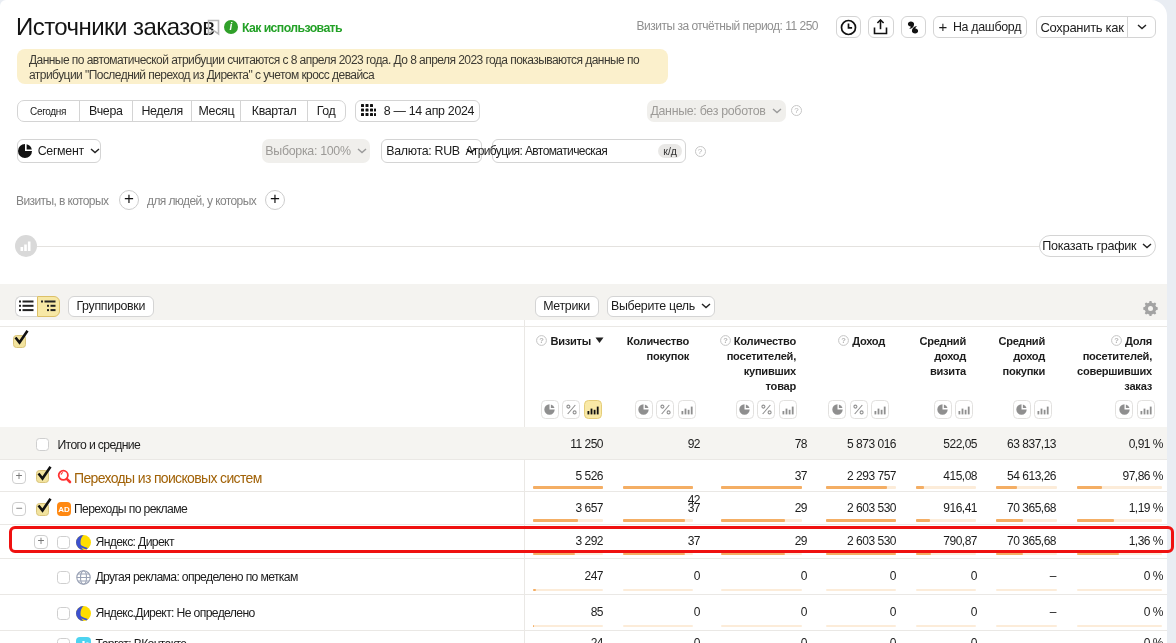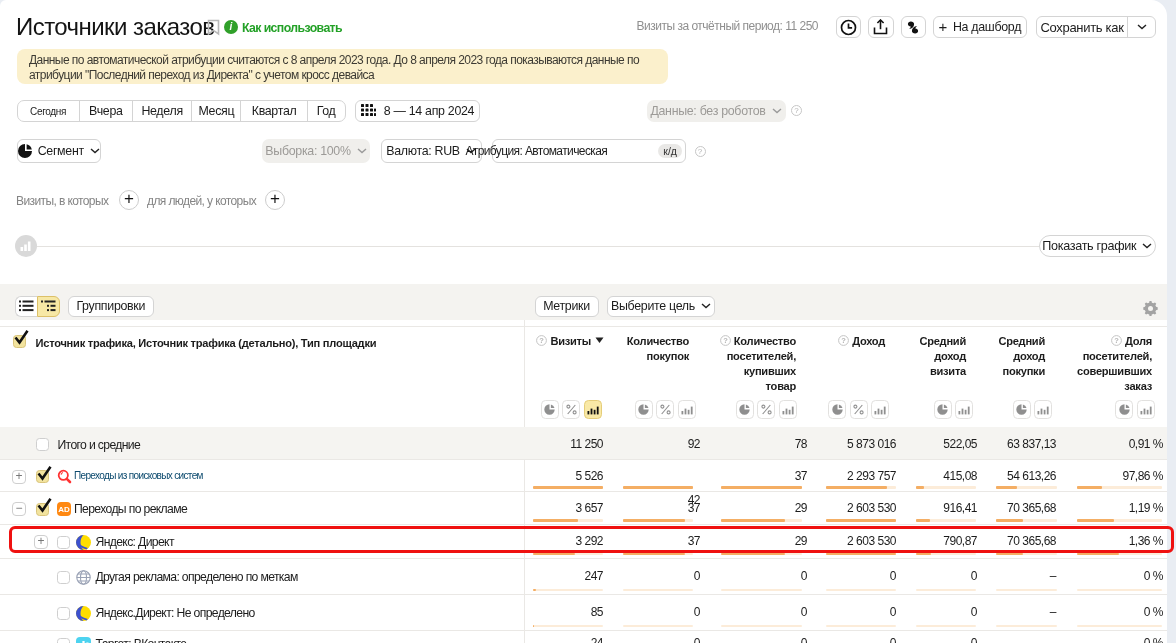--- a/index.html
+++ b/index.html
@@ -167,7 +167,6 @@
 <svg style="position:absolute;left:14px;top:329px" width="16" height="17" viewBox="0 0 16 17">
       <path d="M1.5 8.5l4 5L13.5 1.8" fill="none" stroke="#111" stroke-width="2.6"></path>
     </svg>
-<div class="txt" style="left:35.5px;top:337px;font-size:11.1px;letter-spacing:-0.25px;font-weight:bold;color:#1c1c1c;">Источник трафика, Источник трафика (детально), Тип площадки</div>
 <div class="hdr" style="top:333.5px;right:563px;"><svg width="11" height="11" viewBox="0 0 11 11" style="vertical-align:-1px;margin-right:3px;">
         <circle cx="5.5" cy="5.5" r="4.9" fill="none" stroke="#c4c4c4" stroke-width="1"></circle>
         <text x="5.5" y="8" text-anchor="middle" font-size="7.5" fill="#b5b5b5">?</text>

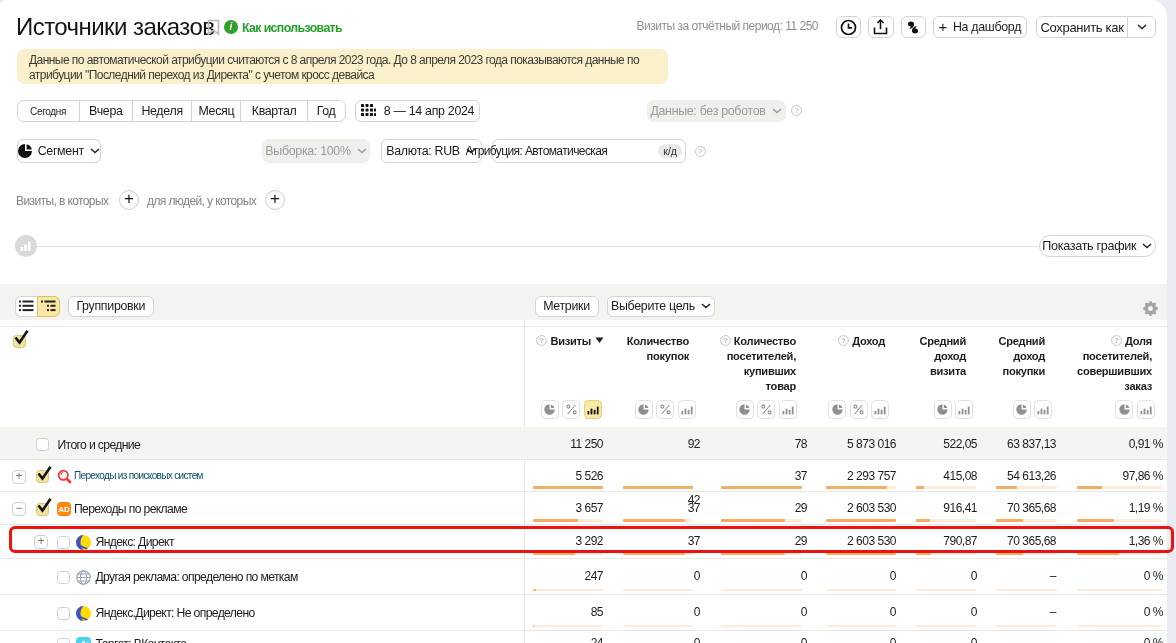--- a/index.html
+++ b/index.html
@@ -349,7 +349,7 @@
         <path d="M9.8 9.8l3.2 3.2" stroke="#f33" stroke-width="2.6" stroke-linecap="round"></path>
         <path d="M4.1 5.6a2.7 2.7 0 0 1 1.8-2" fill="none" stroke="#f33" stroke-width="1.1"></path>
       </svg></div>
-<div class="txt" style="left:74px;top:469.5px;font-size:10px;letter-spacing:-0.65px;color:#0c4a6e;">Переходы из поисковых систем</div>
+<div class="txt" style="left:74px;top:469.5px;font-size:14px;letter-spacing:-0.65px;color:#a16207;">Переходы из поисковых систем</div>
 <div class="num" style="right:564px;top:468.5px;">5 526</div>
 <div class="num" style="right:467px;top:468.5px;margin-top:24px;">42</div>
 <div class="num" style="right:360px;top:468.5px;">37</div>

